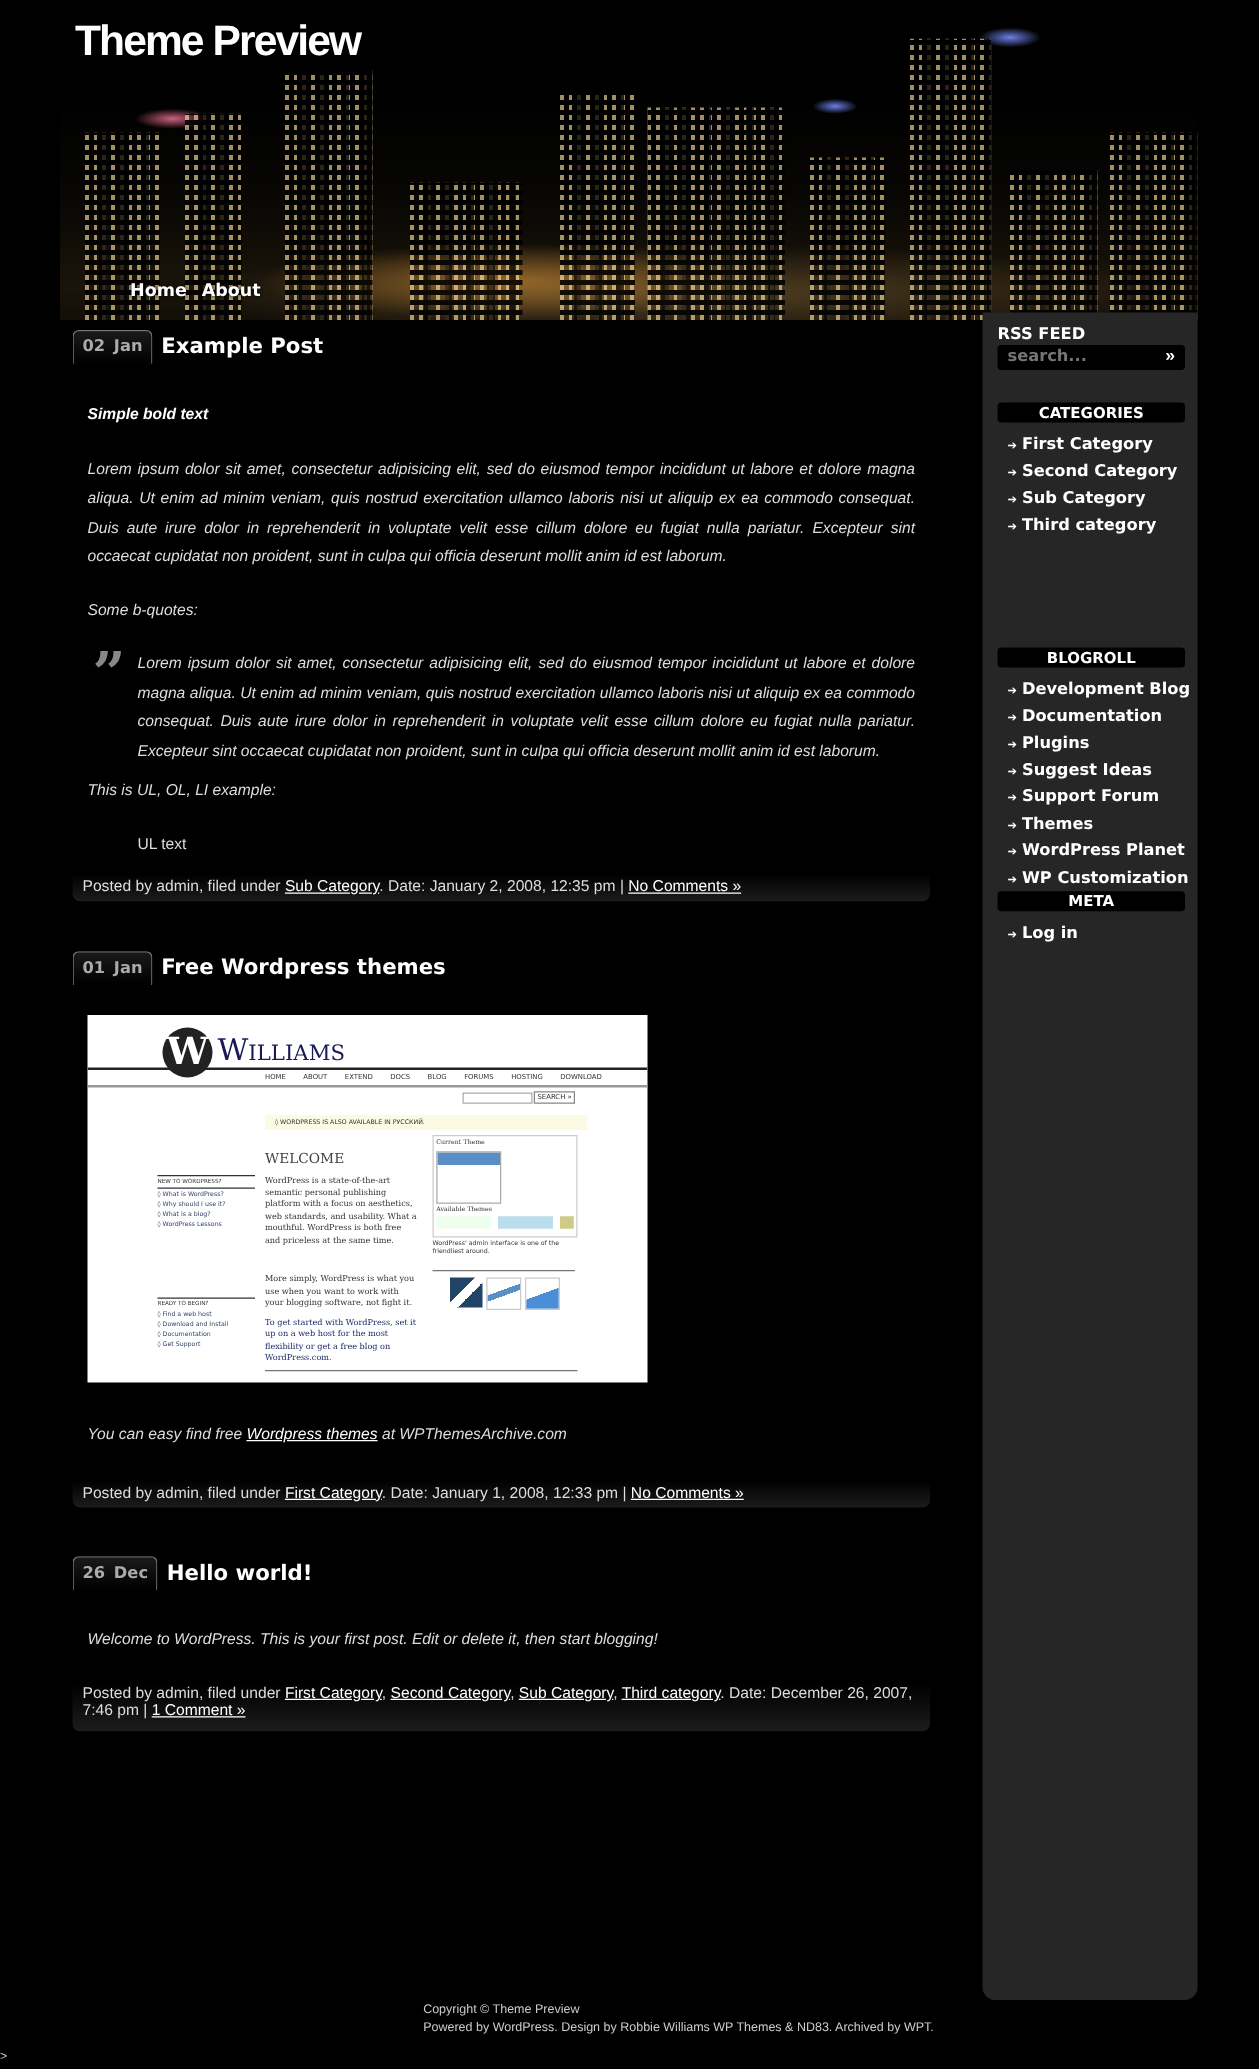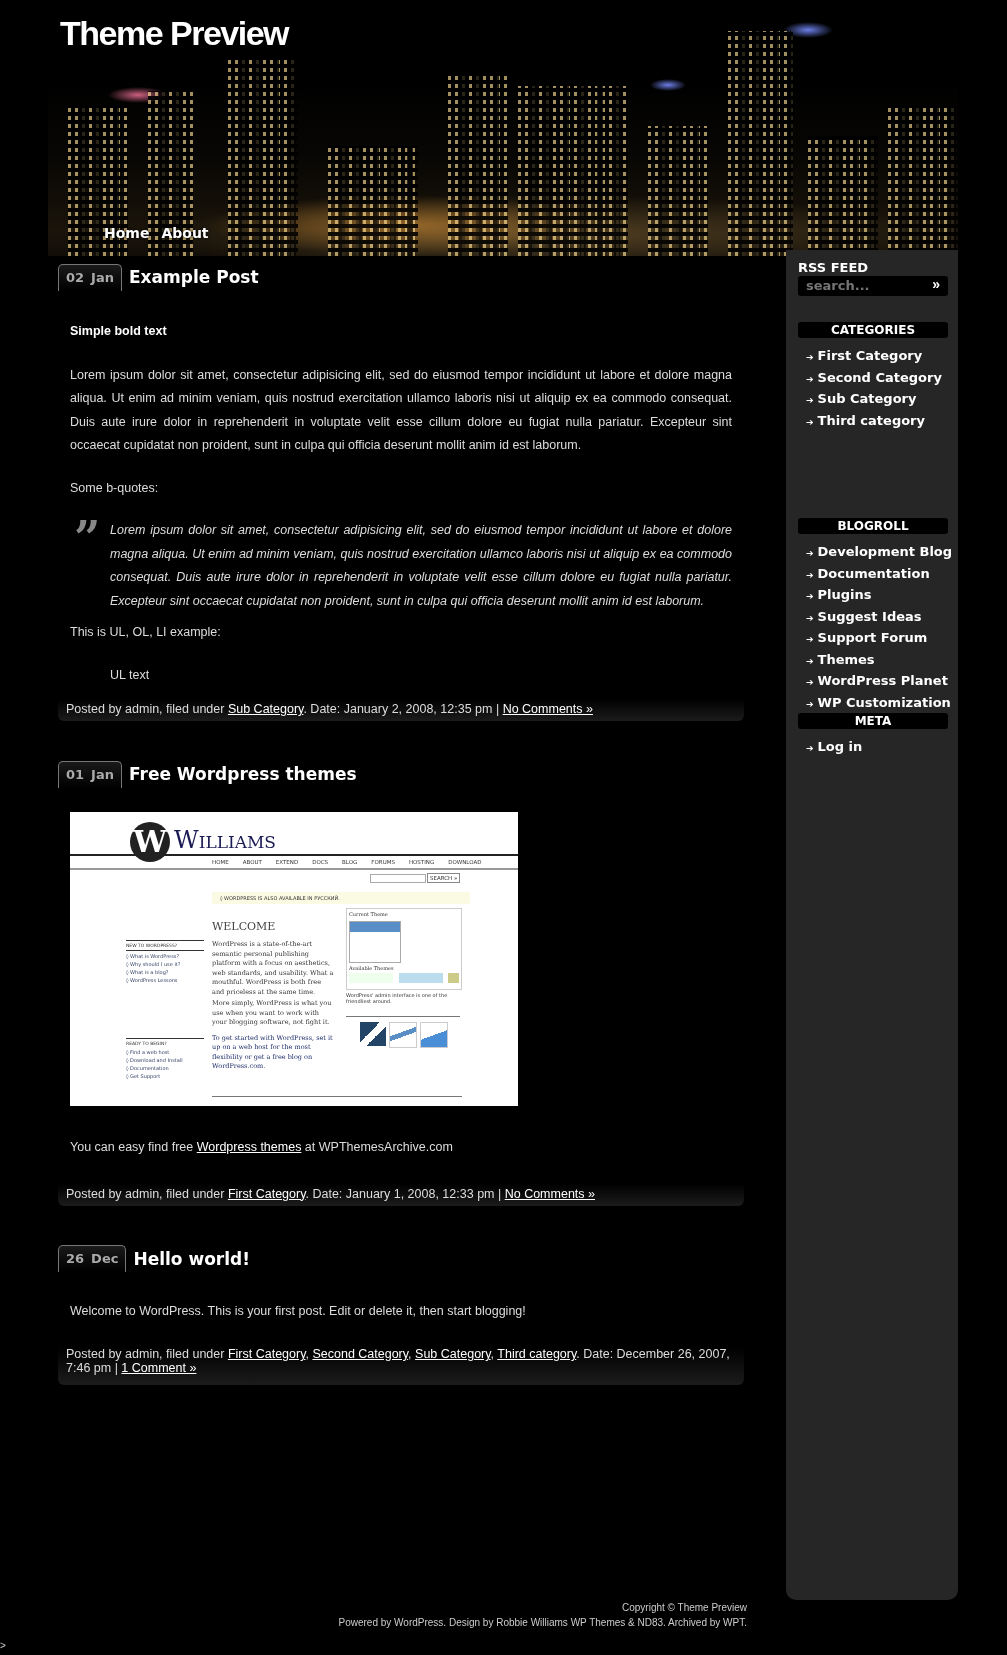--- a/index.html
+++ b/index.html
@@ -39,7 +39,7 @@
   .post-title { font-size:17px; font-weight:bold; color:#fff; text-decoration:none;
     font-family:"DejaVu Sans", sans-serif; }
   .entry { padding:0 12px; font-size:12.5px; line-height:23.5px; color:#ddd; }
-  .entry p { margin:0; text-align:justify; }
+  .entry p { margin:0; text-align:justify;font-style:italic; }
   .bold-p { font-weight:bold; color:#fff; }
   blockquote { margin:0; padding-left:40px; position:relative; font-style:italic; color:#ddd; }
   blockquote .q { position:absolute; left:4px; top:-4px; font-size:46px; font-style:normal;

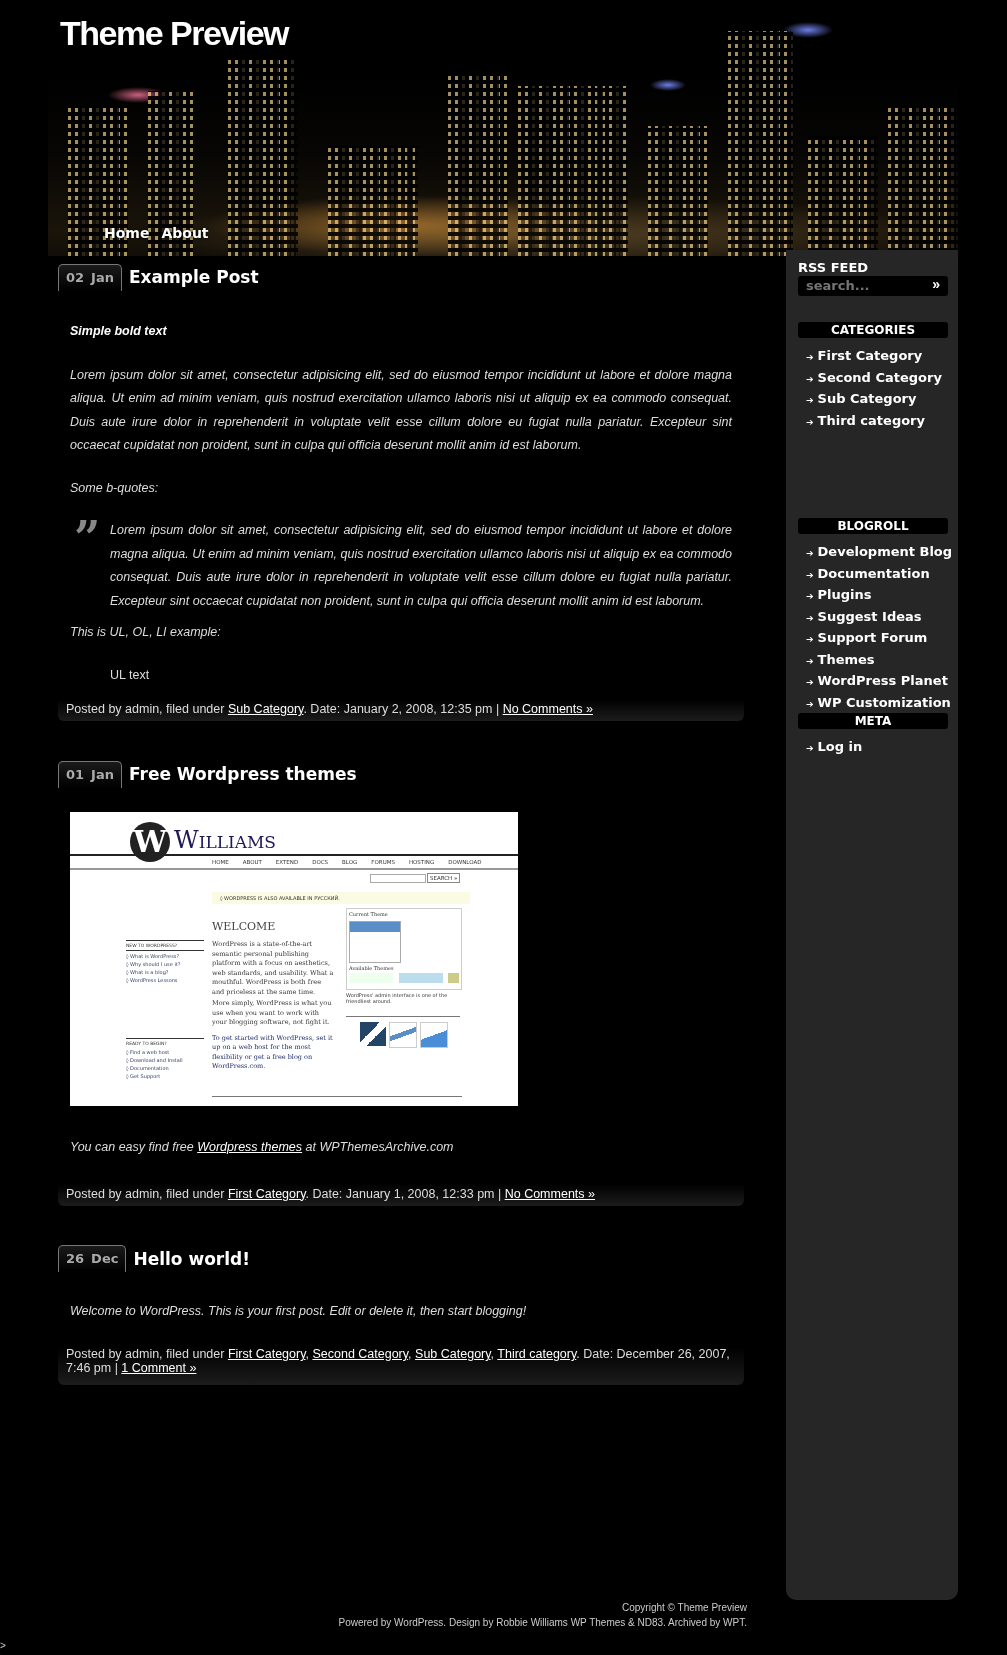--- a/index.html
+++ b/index.html
@@ -168,7 +168,7 @@
       </div>
       <div style="position:absolute;left:142px;top:128px;width:122px;font-size:6.5px;line-height:9.5px">
         <p style="margin:0">WordPress is a state-of-the-art semantic personal publishing platform with a focus on aesthetics, web standards, and usability. What a mouthful. WordPress is both free and priceless at the same time.</p>
-        <p style="margin:2px 0 0">More simply, WordPress is what you use when you want to work with your blogging software, not fight it.</p>
+        <p style="margin:22px 0 0">More simply, WordPress is what you use when you want to work with your blogging software, not fight it.</p>
         <p style="margin:6px 0 0;color:#1a2a66">To get started with WordPress, set it up on a web host for the most flexibility or get a free blog on WordPress.com.</p>
       </div>
       <div style="position:absolute;left:276px;top:96px;width:114px;height:80px;border:1px solid #ccc;font-size:5px">

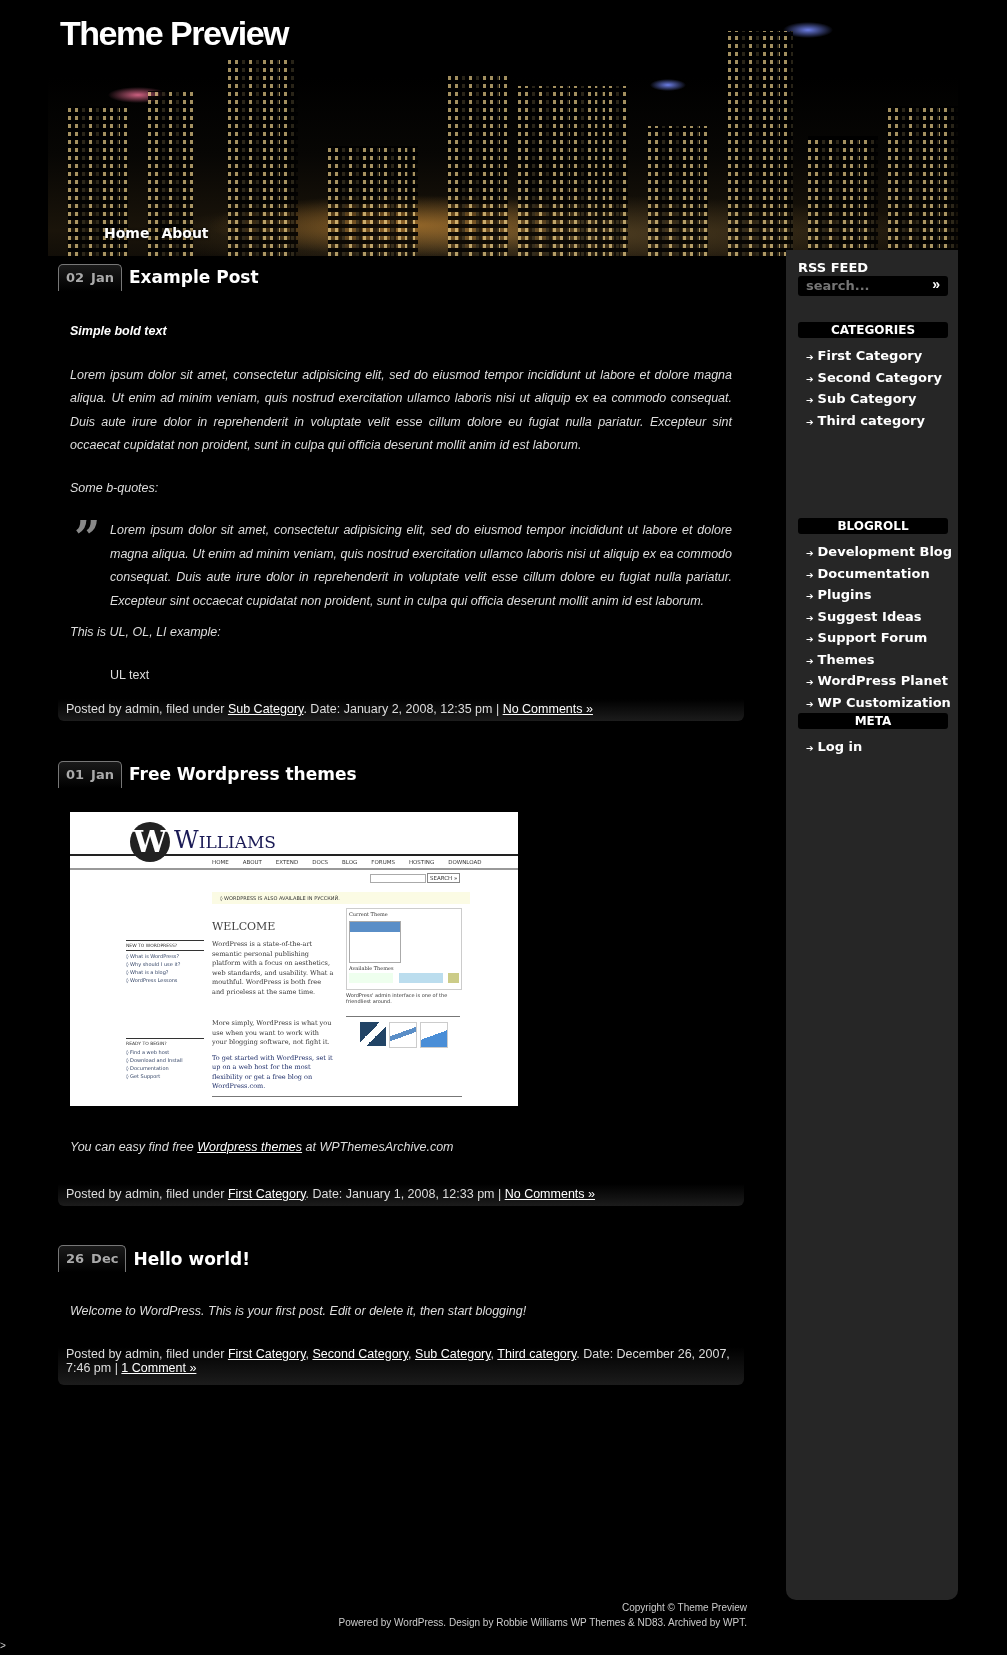--- a/index.html
+++ b/index.html
@@ -72,7 +72,7 @@
   .widget li .arr { font-size:9px; margin-right:4px; }
   .widget li a { text-decoration:none; color:#fff; }
 
-  #footer { position:absolute; right:260px; top:1600px; text-align:right; font-size:10px;
+  #footer { position:absolute; right:260px; top:1600px; font-size:10px;
     color:#ccc; line-height:15px; }
   #corner { position:absolute; left:0; top:1640px; font-size:10px; color:#ccc; }
 </style>

